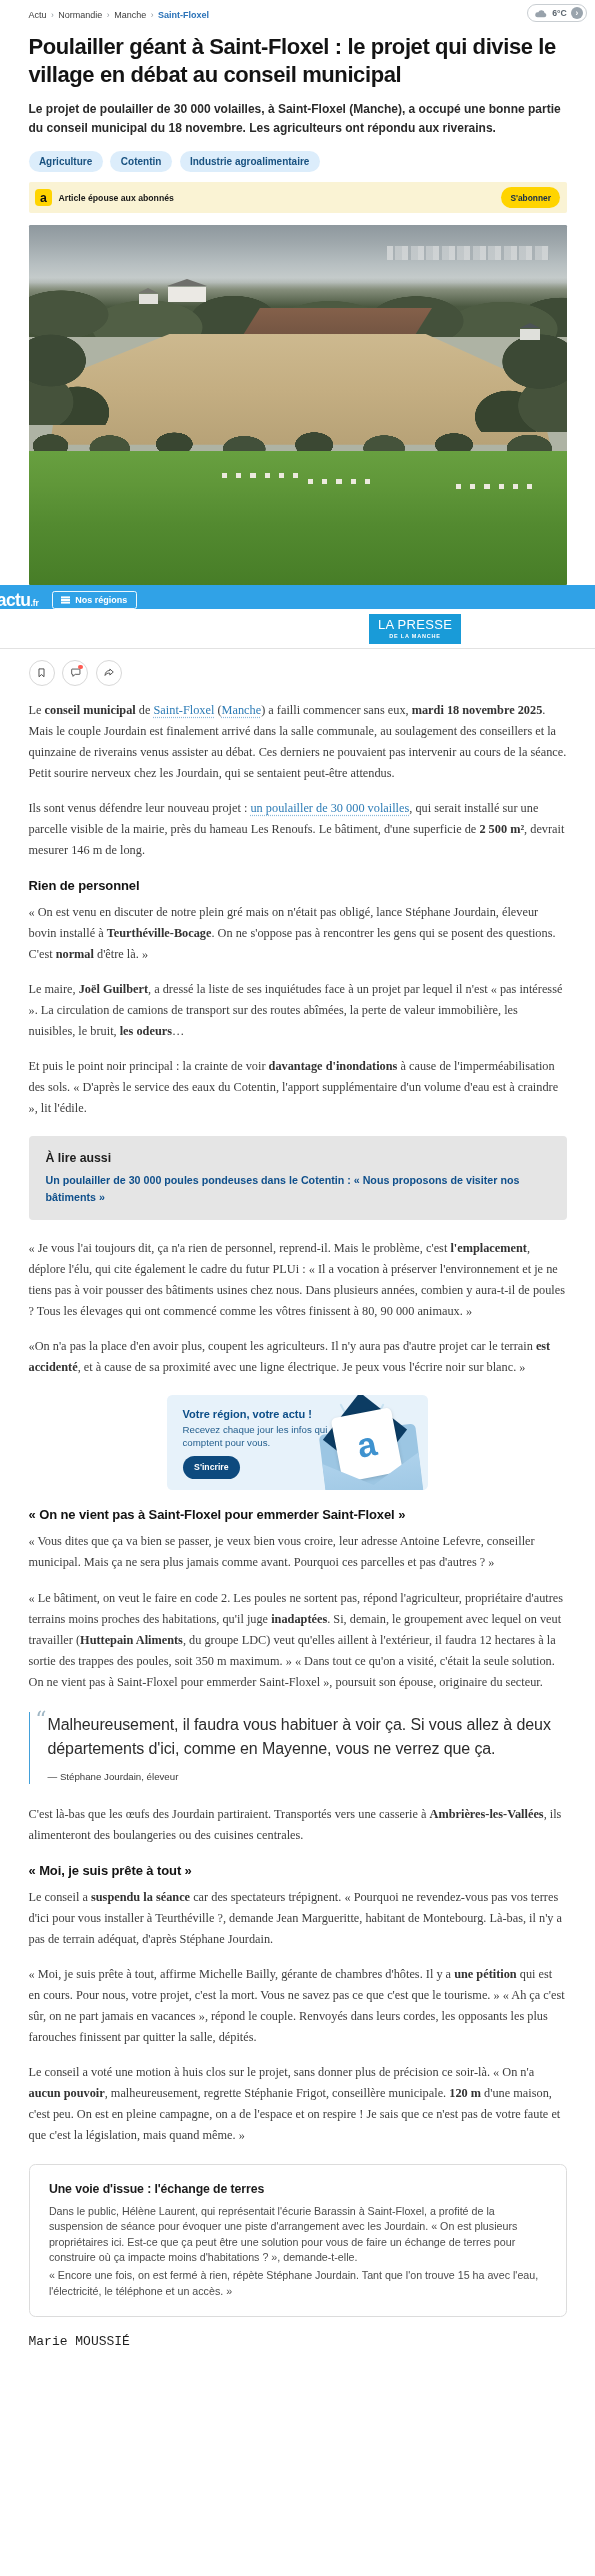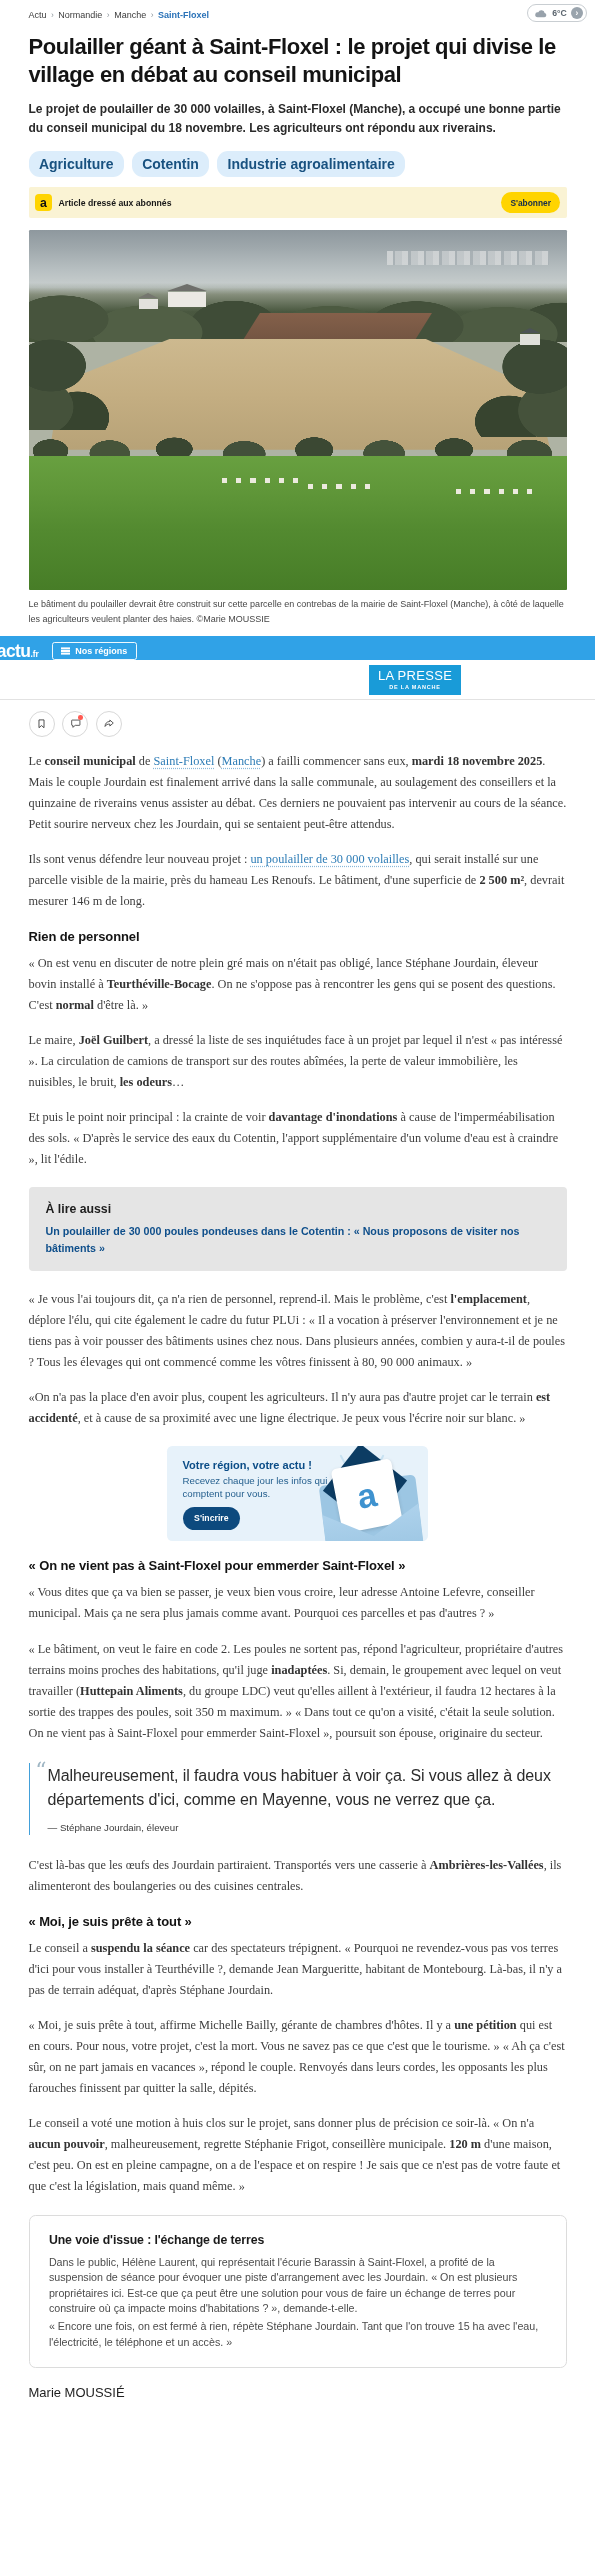--- a/index.html
+++ b/index.html
@@ -24,7 +24,7 @@
   h1.title{margin:13px 0 0;font-size:22px;line-height:1.27;letter-spacing:-0.4px;color:#141414;font-weight:bold}
   .standfirst{margin-top:10.4px;font-size:12px;line-height:1.62;font-weight:bold;color:#2a2a2a}
   .tags{display:flex;gap:7.8px;margin-top:11.6px}
-  .tag{background:#dcedfb;color:#195280;font-weight:bold;font-size:14px;padding:5.2px 10.4px;
+  .tag{background:#dcedfb;color:#195280;font-weight:bold;font-size:10px;padding:5.2px 10.4px;
        border-radius:11px;text-decoration:none}
   .paywall{margin-top:10.4px;background:#faf3d4;border-radius:1.9px;display:flex;align-items:center;
            padding:5.2px 6.5px;gap:6.5px}

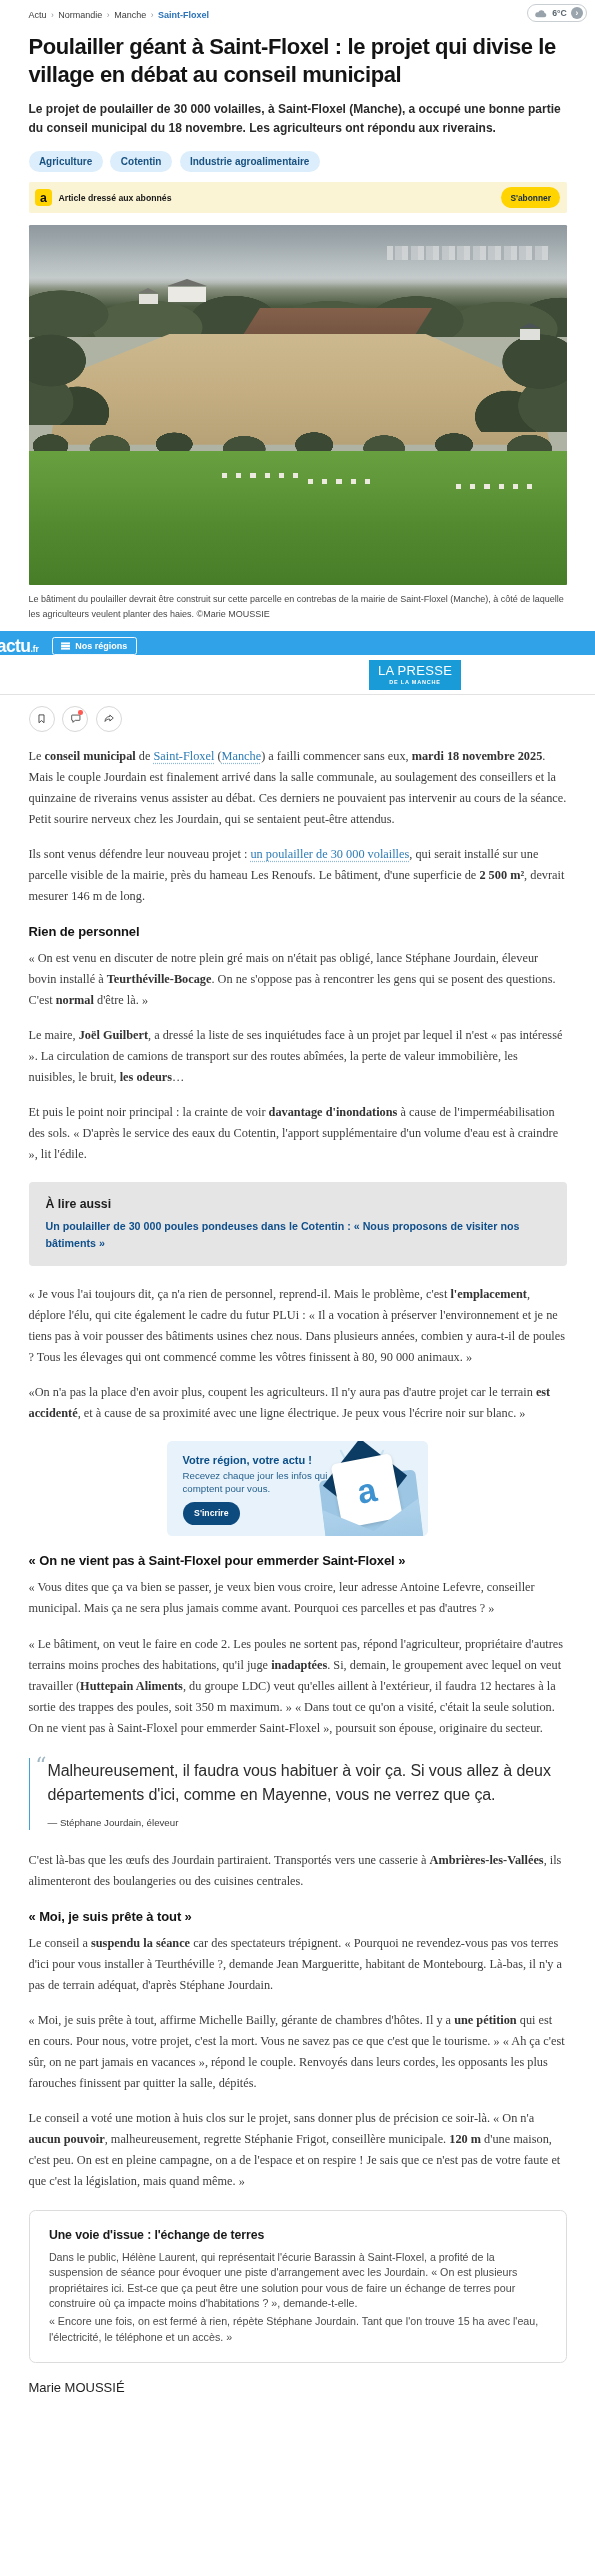--- a/index.html
+++ b/index.html
@@ -184,7 +184,7 @@
 
     <div class="paywall">
       <span class="pw-logo">a</span>
-      <span class="pw-label">Article dressé aux abonnés</span>
+      <span class="pw-label">Article épouse aux abonnés</span>
       <a class="pw-btn" href="#">S'abonner</a>
     </div>
 

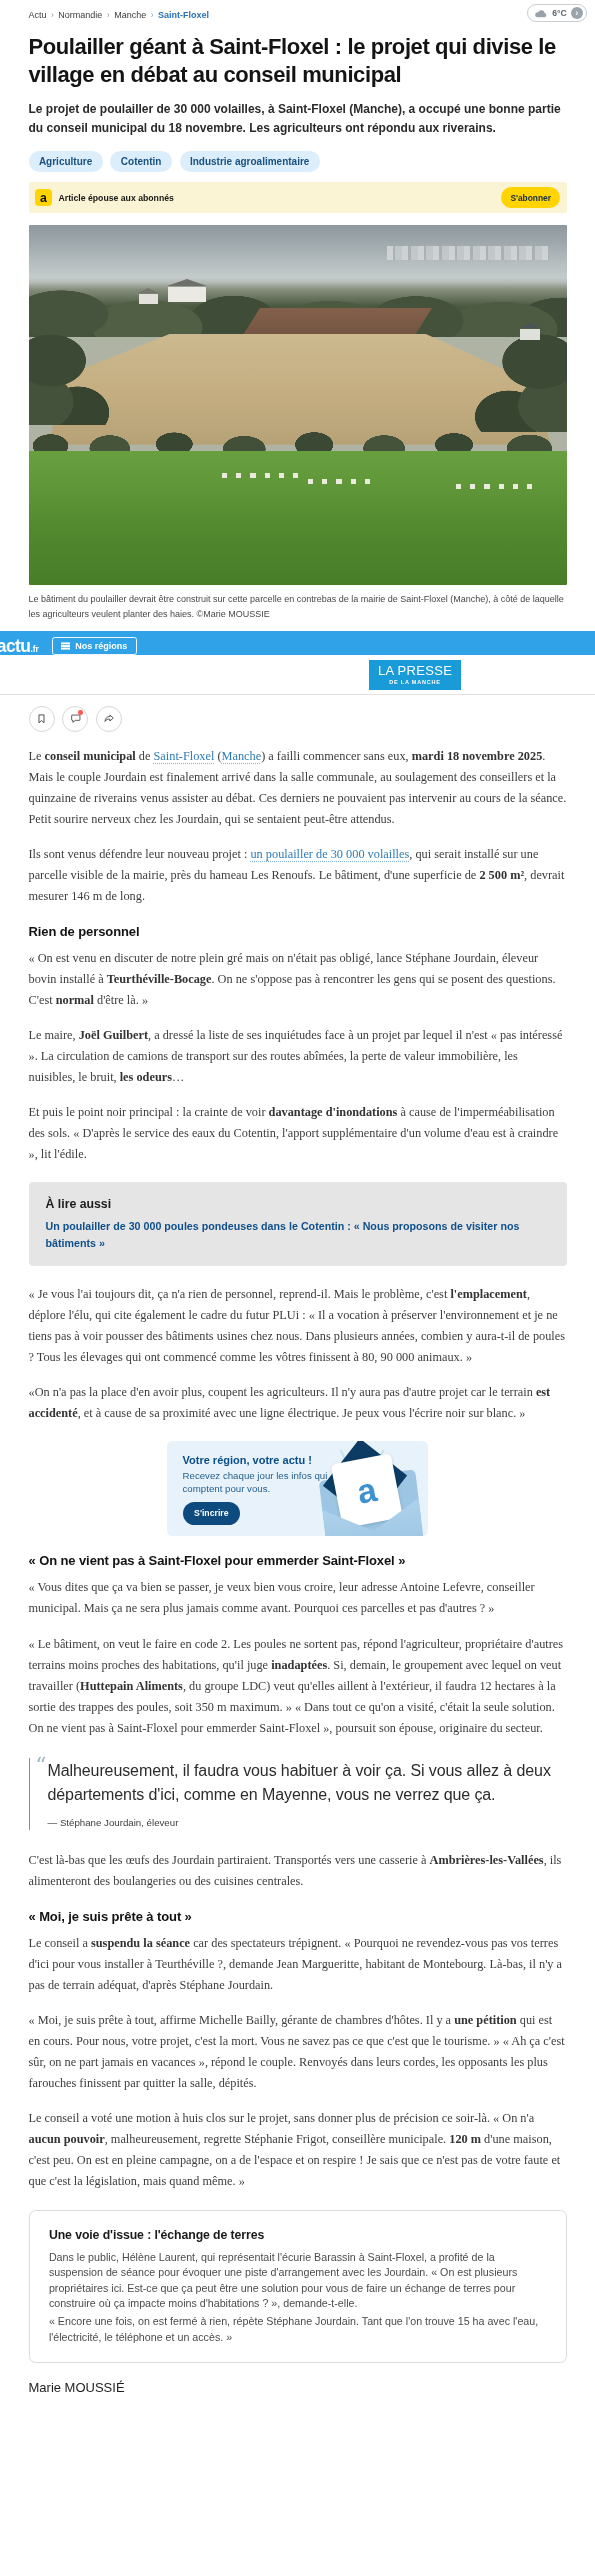--- a/index.html
+++ b/index.html
@@ -205,7 +205,6 @@
         <div class="h-hives hv2"></div>
         <div class="h-hives hv3"></div>
       </div>
-      <figcaption class="caption">Le bâtiment du poulailler devrait être construit sur cette parcelle en contrebas de la mairie de Saint-Floxel (Manche), à côté de laquelle les agriculteurs veulent planter des haies. ©Marie MOUSSIE</figcaption>
     </figure>
   </header>
 

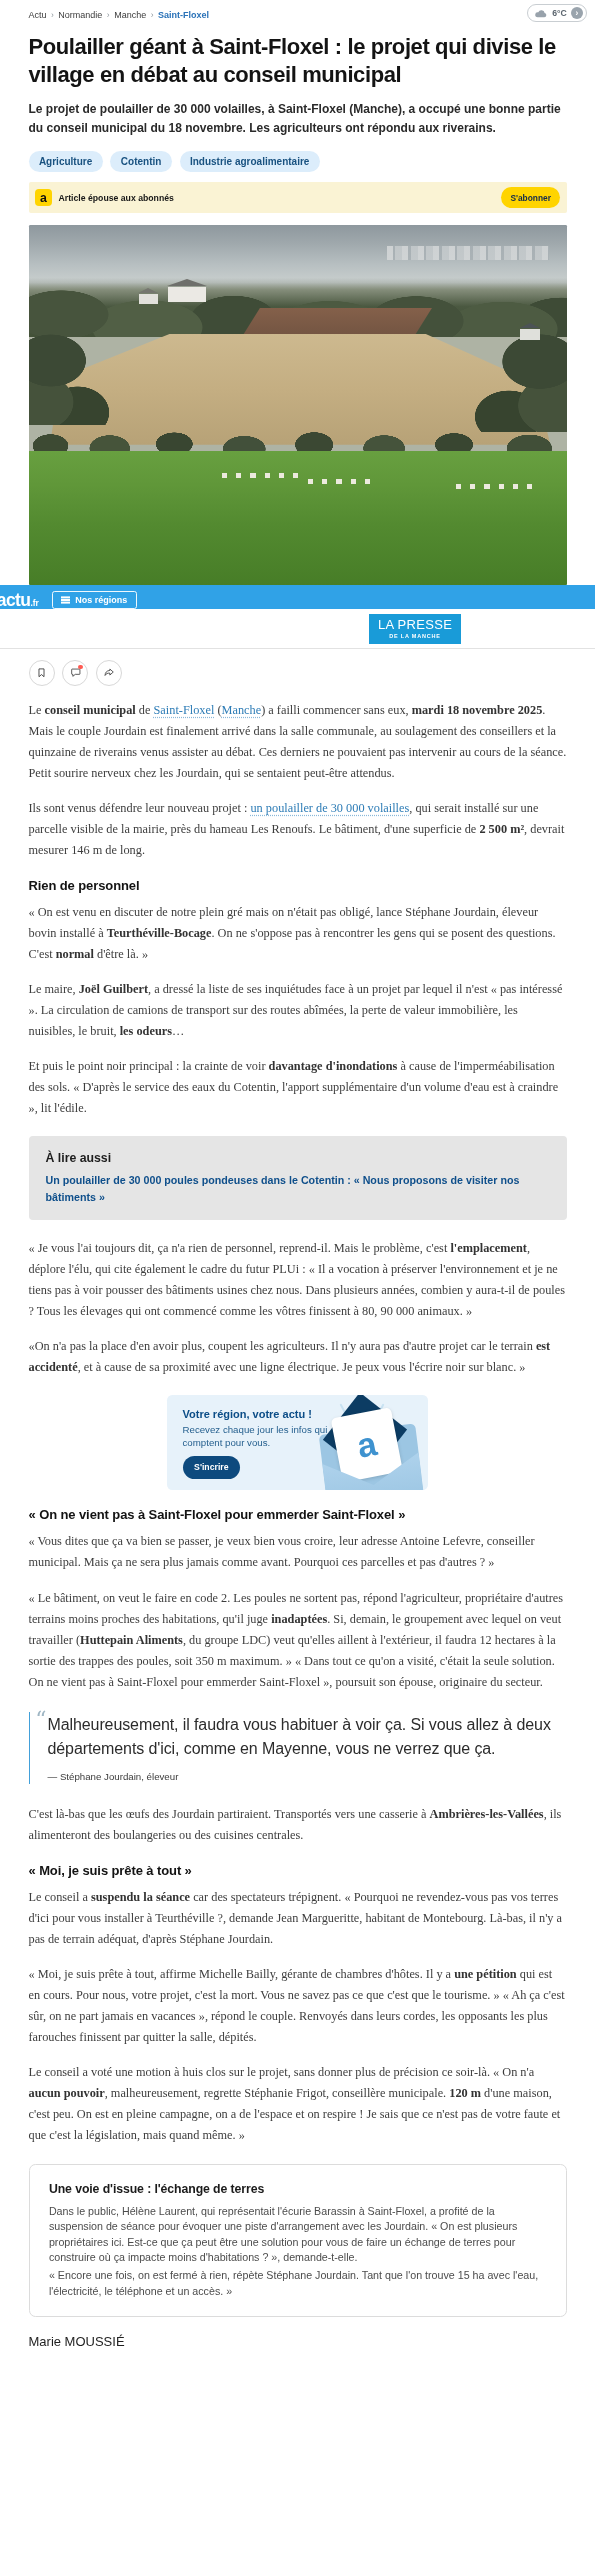--- a/index.html
+++ b/index.html
@@ -145,7 +145,7 @@
   .encadre{border:0.6px solid #dcdcdc;border-radius:6.5px;padding:17px 19.4px 14.2px;margin:18px 0 0}
   .enc-title{font-size:12.3px;font-weight:bold;margin:0 0 7.8px;color:#1b1b1b;letter-spacing:-0.1px}
   .enc-p{font-size:10.7px;line-height:1.45;color:#4c4c4c;margin:0 0 2.6px}
-  .author{font-family:Liberation Sans, sans-serif;font-size:13px;color:#1f1f1f;margin:17px 0 36px}
+  .author{font-family:Liberation Mono, monospace;font-size:13px;color:#1f1f1f;margin:17px 0 36px}
 </style>
 </head>
 <body>

